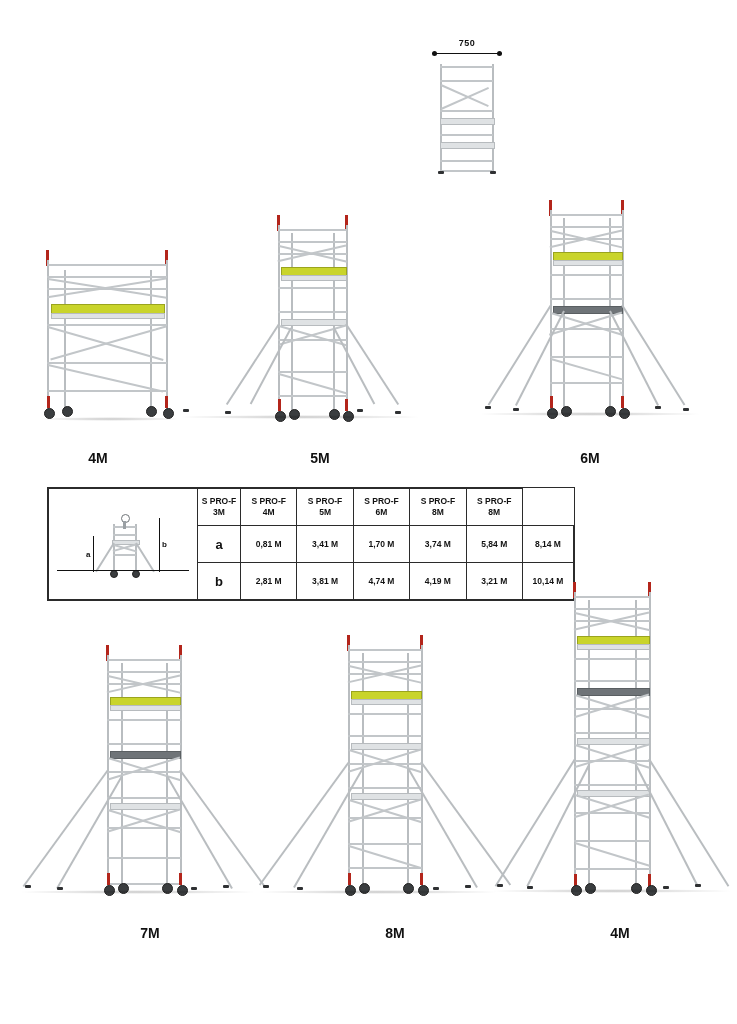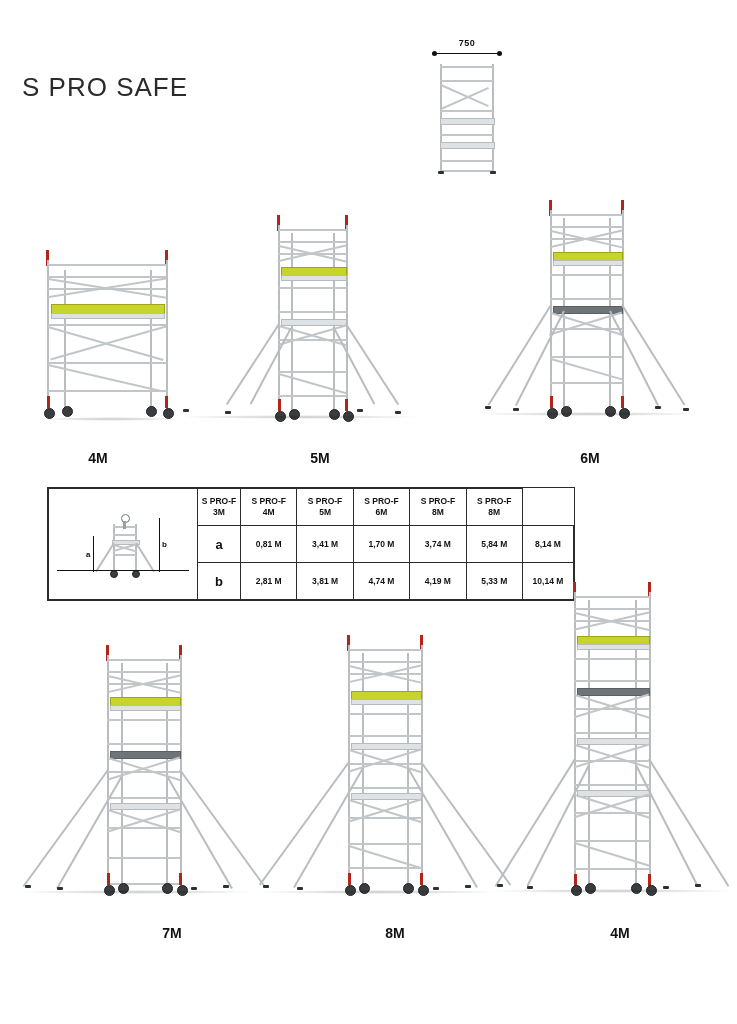--- a/index.html
+++ b/index.html
@@ -99,7 +99,6 @@
 
 <div class="header">
   <div class="title-wrap">
-    <div class="title-main">S PRO SAFE</div>
   </div>
 
   <div class="tech" style="left:432px;">

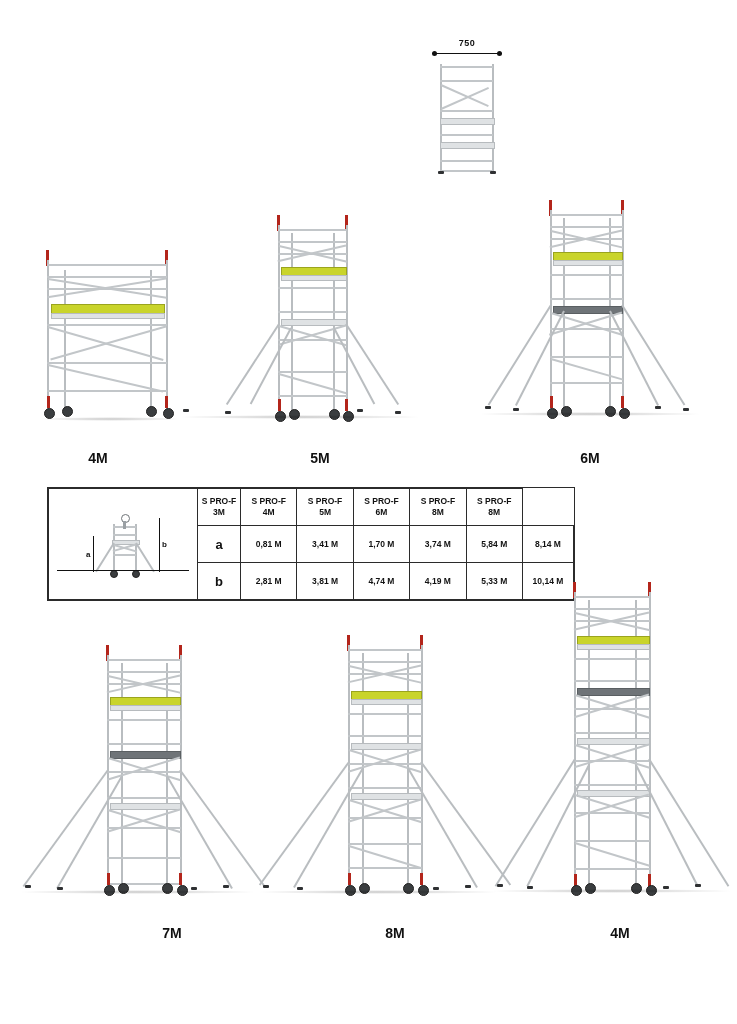--- a/index.html
+++ b/index.html
@@ -316,7 +316,7 @@
         <td class="val">3,81 M</td>
         <td class="val">4,74 M</td>
         <td class="val">4,19 M</td>
-        <td class="val">5,33 M</td>
+        <td class="val">3,21 M</td>
         <td class="val">10,14 M</td>
       </tr>
     </thead>

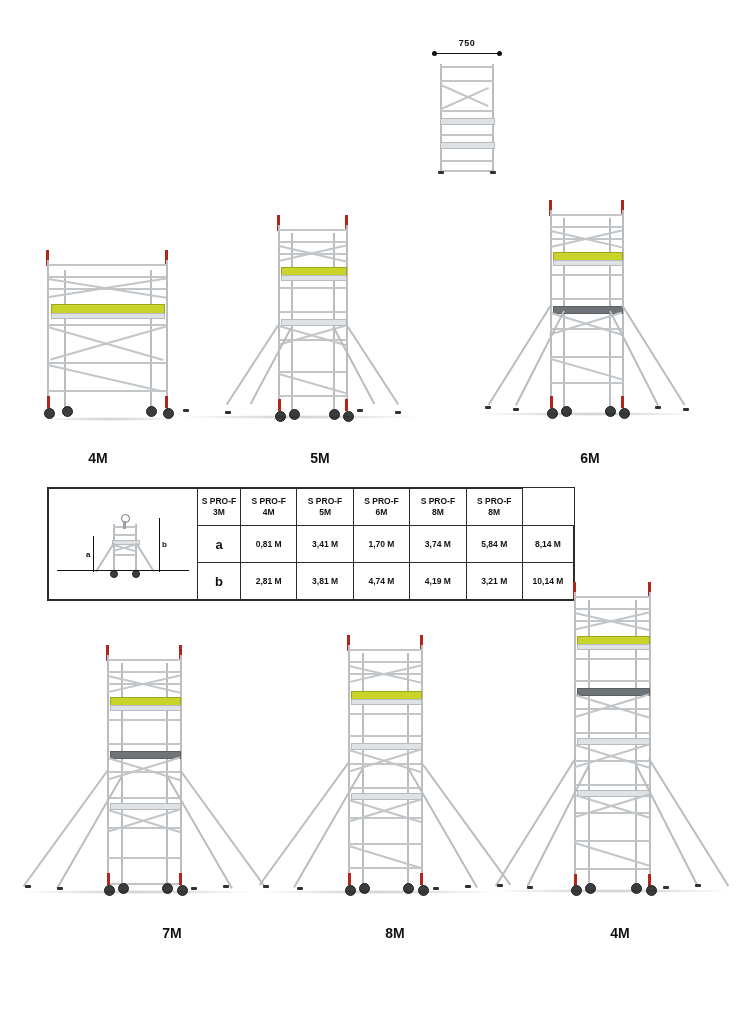--- a/index.html
+++ b/index.html
@@ -366,7 +366,7 @@
   <div class="foot" style="left:156px;top:242px;"></div>
   <div class="shadow" style="left:-20px;top:245px;width:245px;"></div>
 </div>
-<div class="model-label" style="left:142px;top:925px;width:60px;">7M</div>
+<div class="model-label" style="left:120px;top:925px;width:60px;">7M</div>
 
 <div class="sc" style="left:275px;top:635px;width:215px;height:265px;">
   <div class="red" style="left:72px;top:0;width:3px;height:16px;"></div>

